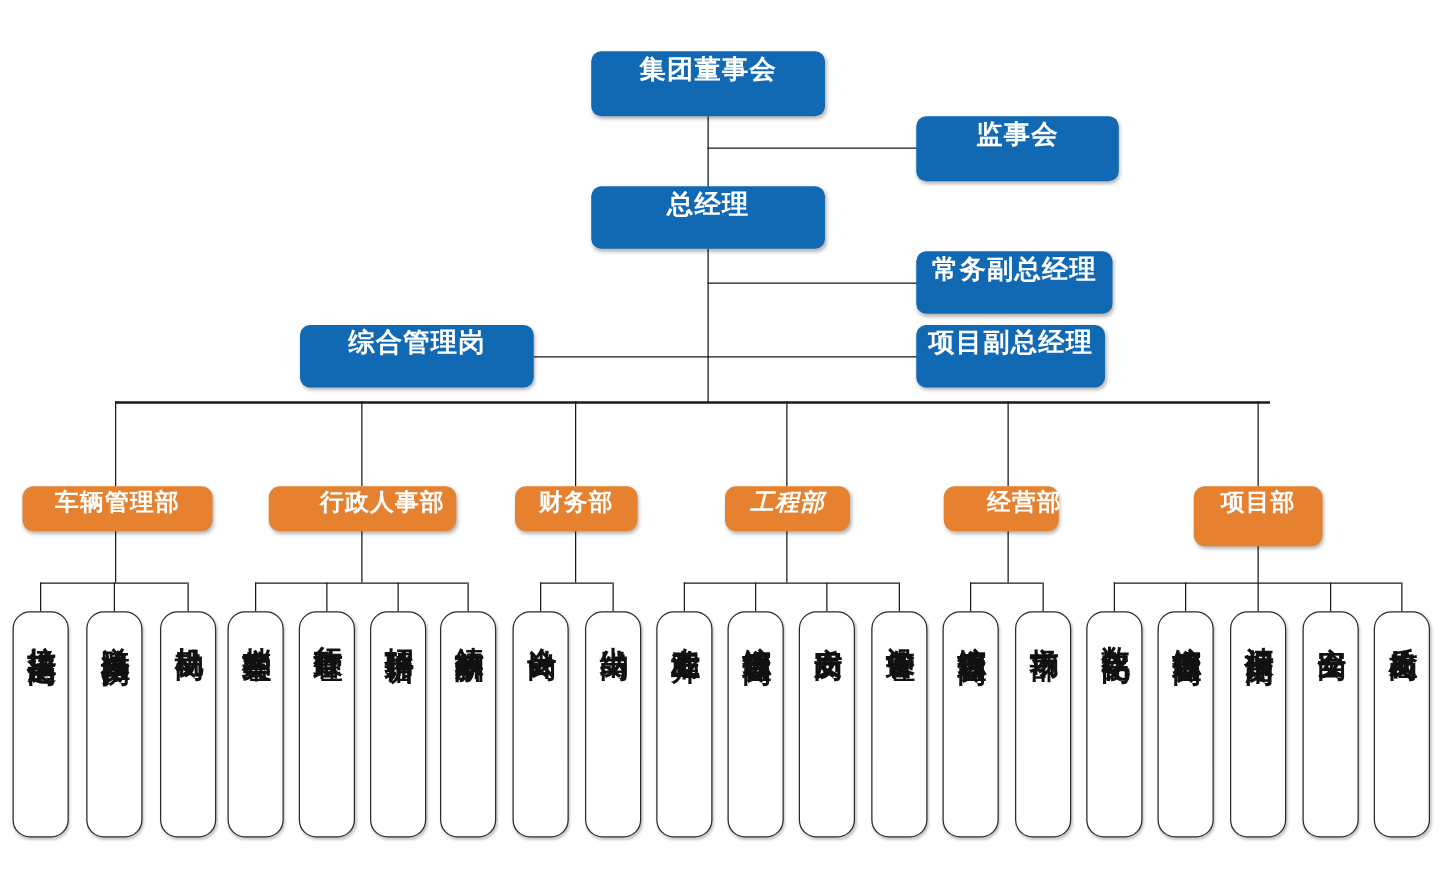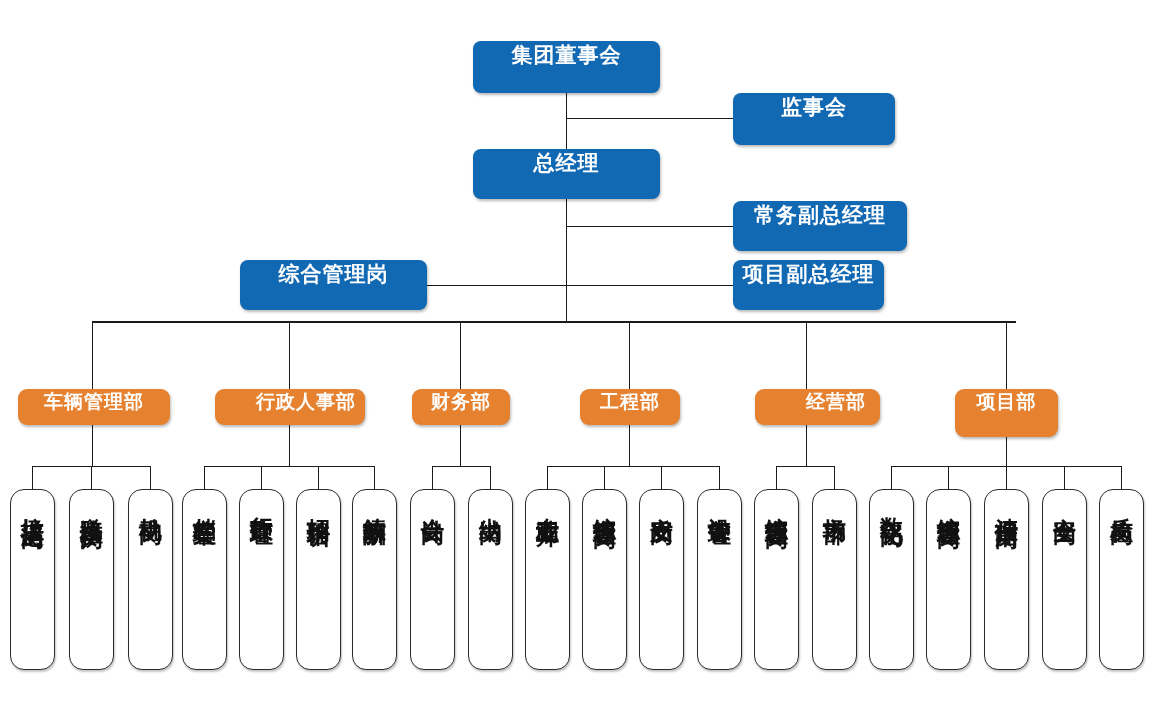--- a/index.html
+++ b/index.html
@@ -155,7 +155,7 @@
     <span>总经理</span>
   </div>
 
-  <div class="node blue" style="left:733px; top:201px; width:174px; height:50px;">
+  <div class="node blue" style="left:733px; top:201px; width:157px; height:50px;">
     <span>常务副总经理</span>
   </div>
 

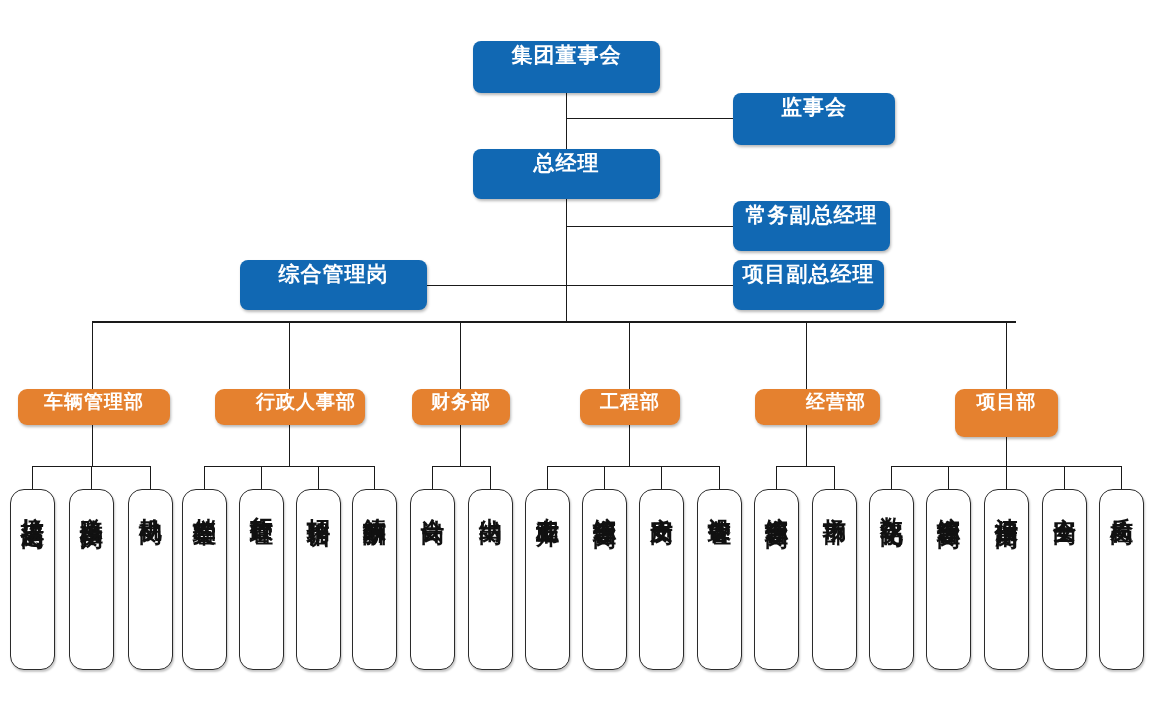--- a/index.html
+++ b/index.html
@@ -176,7 +176,7 @@
   <div class="node orange" style="left:412px; top:389px; width:98px; height:36px;">
     <span>财务部</span>
   </div>
-  <div class="node orange" style="left:580px; top:389px; width:100px; height:36px;">
+  <div class="node orange" style="left:580px; top:389px; width:100px; height:36px;font-style:italic;">
     <span>工程部</span>
   </div>
   <div class="node orange" style="left:755px; top:389px; width:125px; height:36px;padding-left:37px;">

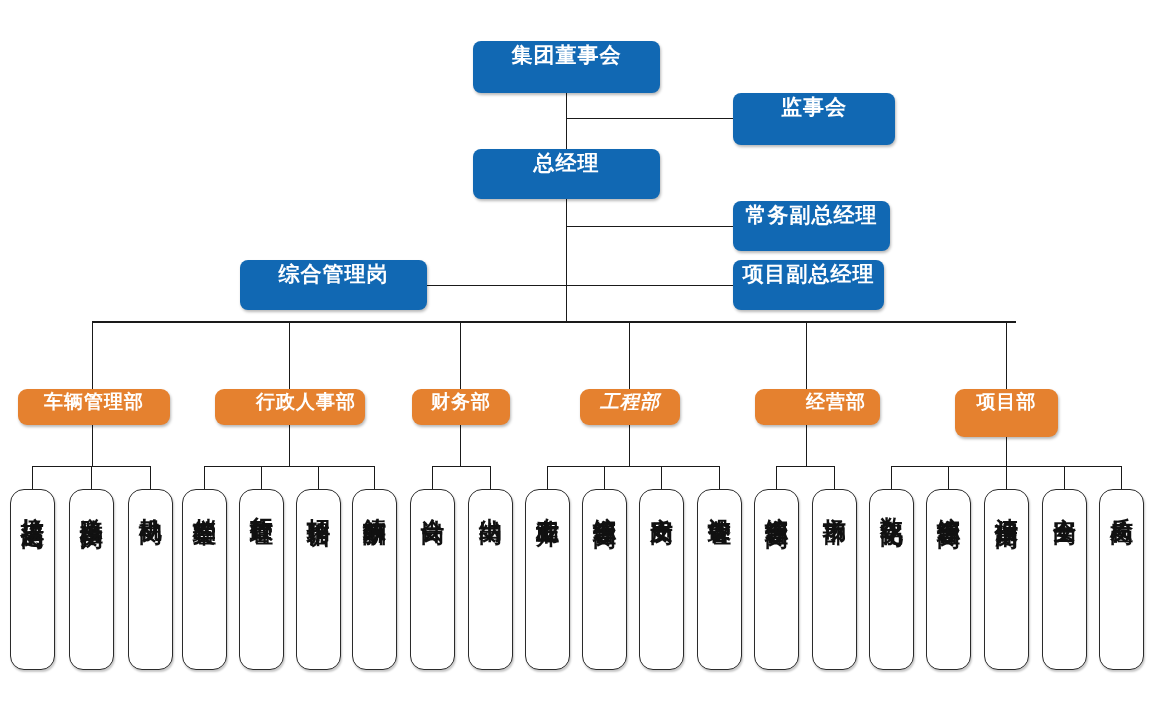--- a/index.html
+++ b/index.html
@@ -179,7 +179,7 @@
   <div class="node orange" style="left:580px; top:389px; width:100px; height:36px;font-style:italic;">
     <span>工程部</span>
   </div>
-  <div class="node orange" style="left:755px; top:389px; width:125px; height:36px;padding-left:37px;">
+  <div class="node orange" style="left:755px; top:389px; width:92px; height:36px;padding-left:37px;">
     <span>经营部</span>
   </div>
   <div class="node orange" style="left:955px; top:389px; width:103px; height:48px;">

